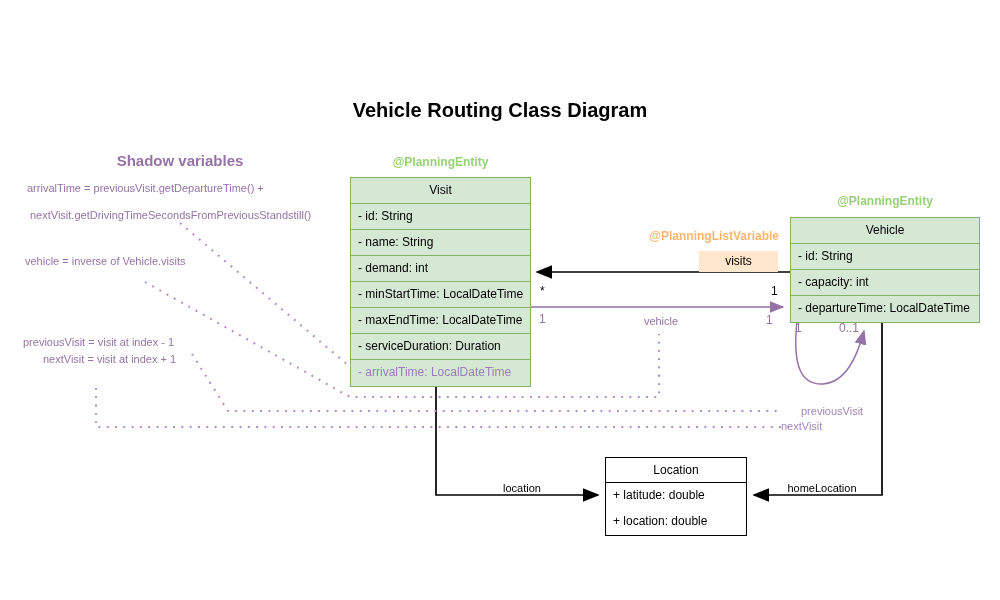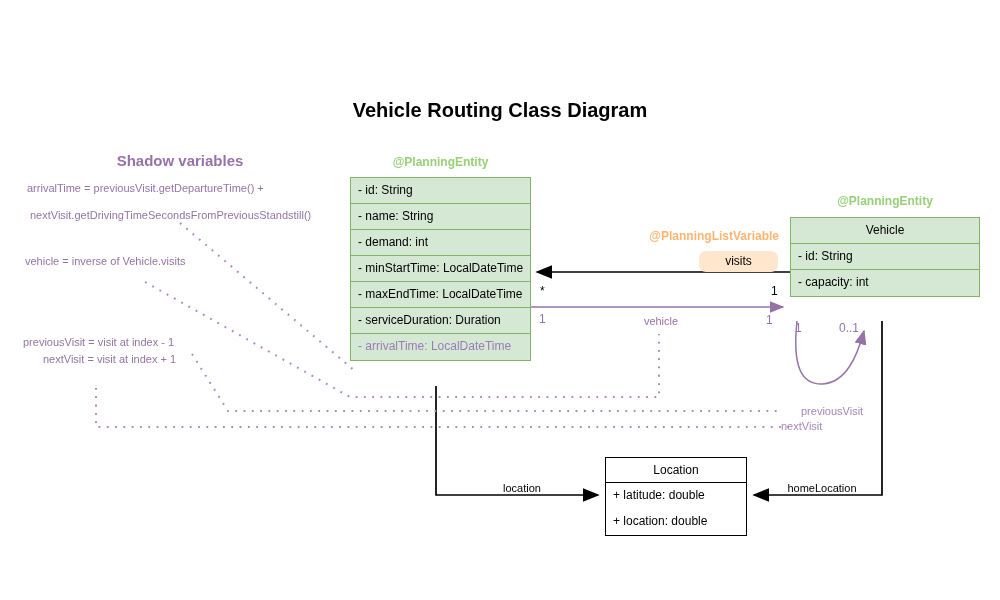--- a/index.html
+++ b/index.html
@@ -95,6 +95,7 @@
   <div class="badge">visits</div>
 
   <div class="uml green-box" style="left:350px;top:177px;width:181px;">
+    <div class="hdr">Visit</div>
     <div class="row">- id: String</div>
     <div class="row">- name: String</div>
     <div class="row">- demand: int</div>

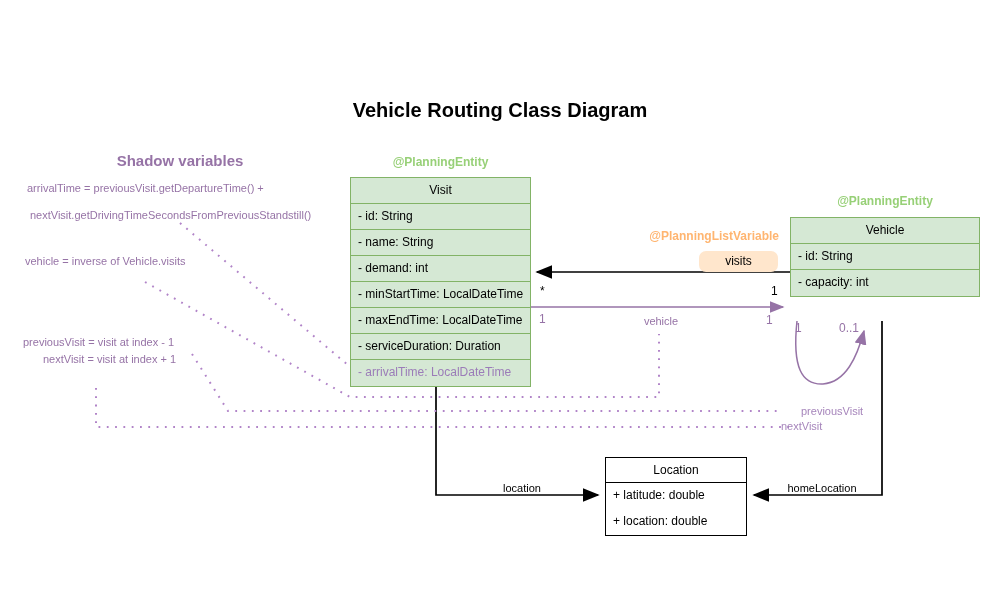--- a/index.html
+++ b/index.html
@@ -23,7 +23,7 @@
   .anno.orange{color:#ffb570;}
   .badge{
     position:absolute;left:699px;top:251px;width:79px;height:21px;
-    background:#ffe6cc;border-radius:7px;text-align:center;
+    background:#ffe6cc;border-radius:0;text-align:center;
     font-size:12px;color:#000000;line-height:21px;
   }
   .uml{position:absolute;box-sizing:border-box;}

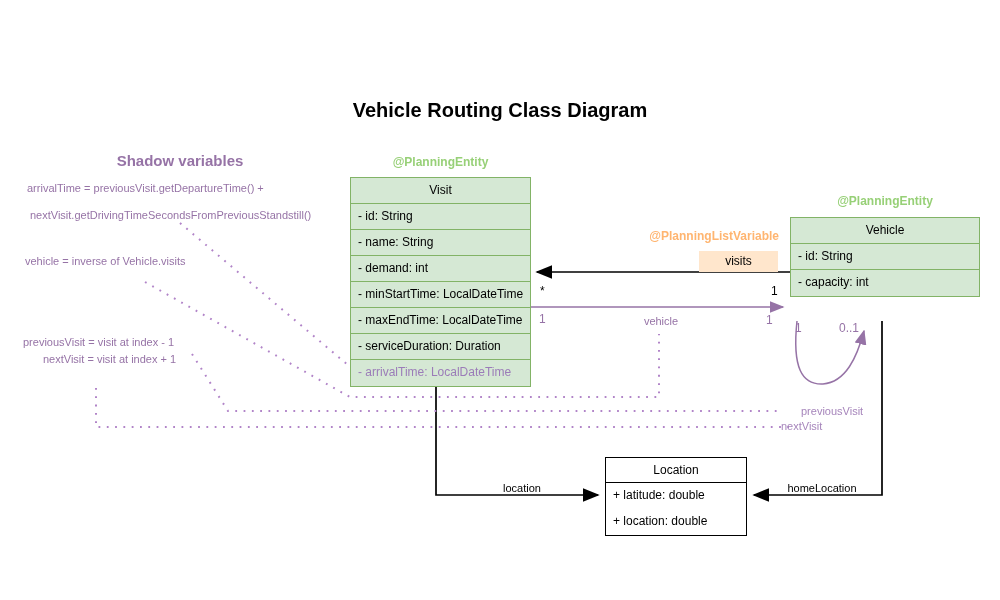--- a/index.html
+++ b/index.html
@@ -109,6 +109,7 @@
     <div class="hdr">Vehicle</div>
     <div class="row">- id: String</div>
     <div class="row">- capacity: int</div>
+    <div class="row">- departureTime: LocalDateTime</div>
   </div>
 
   <div class="uml white-box" style="left:605px;top:457px;width:142px;">

